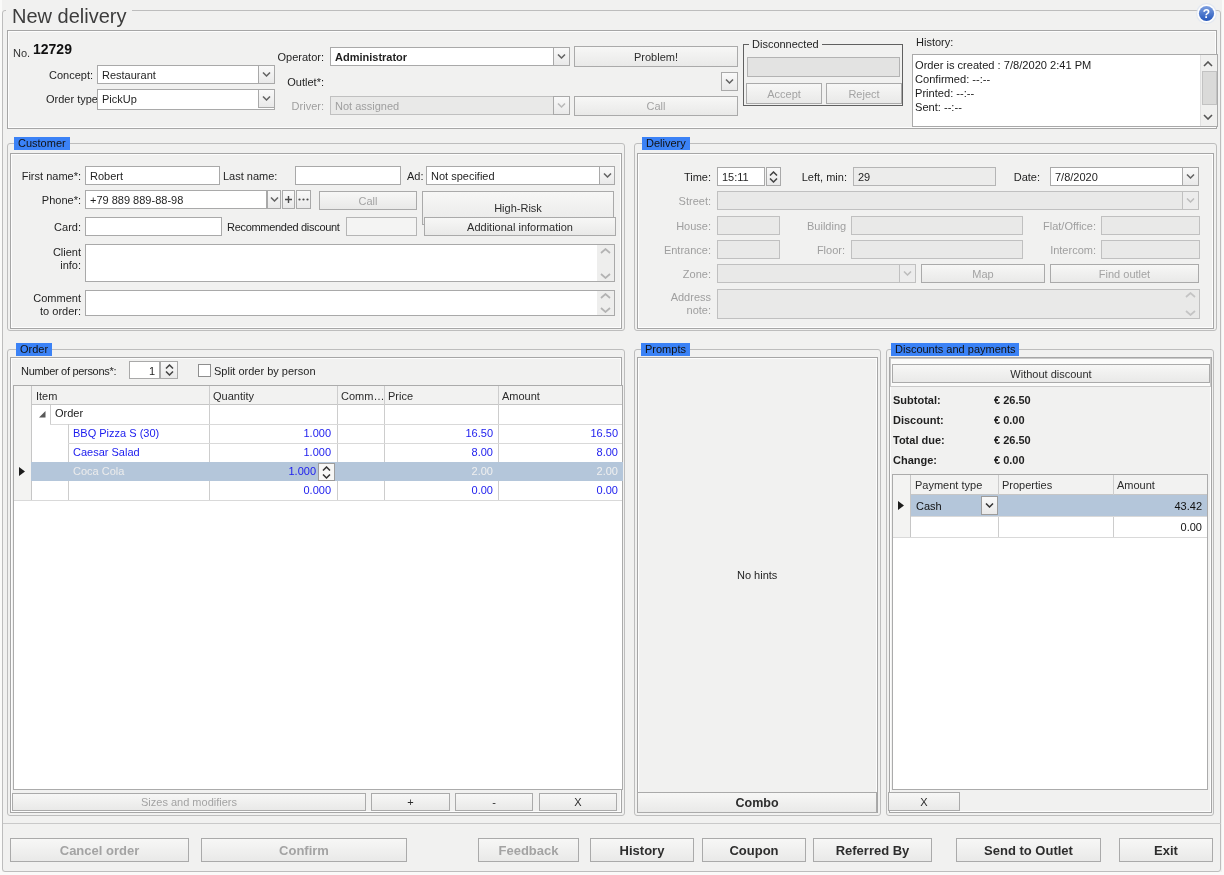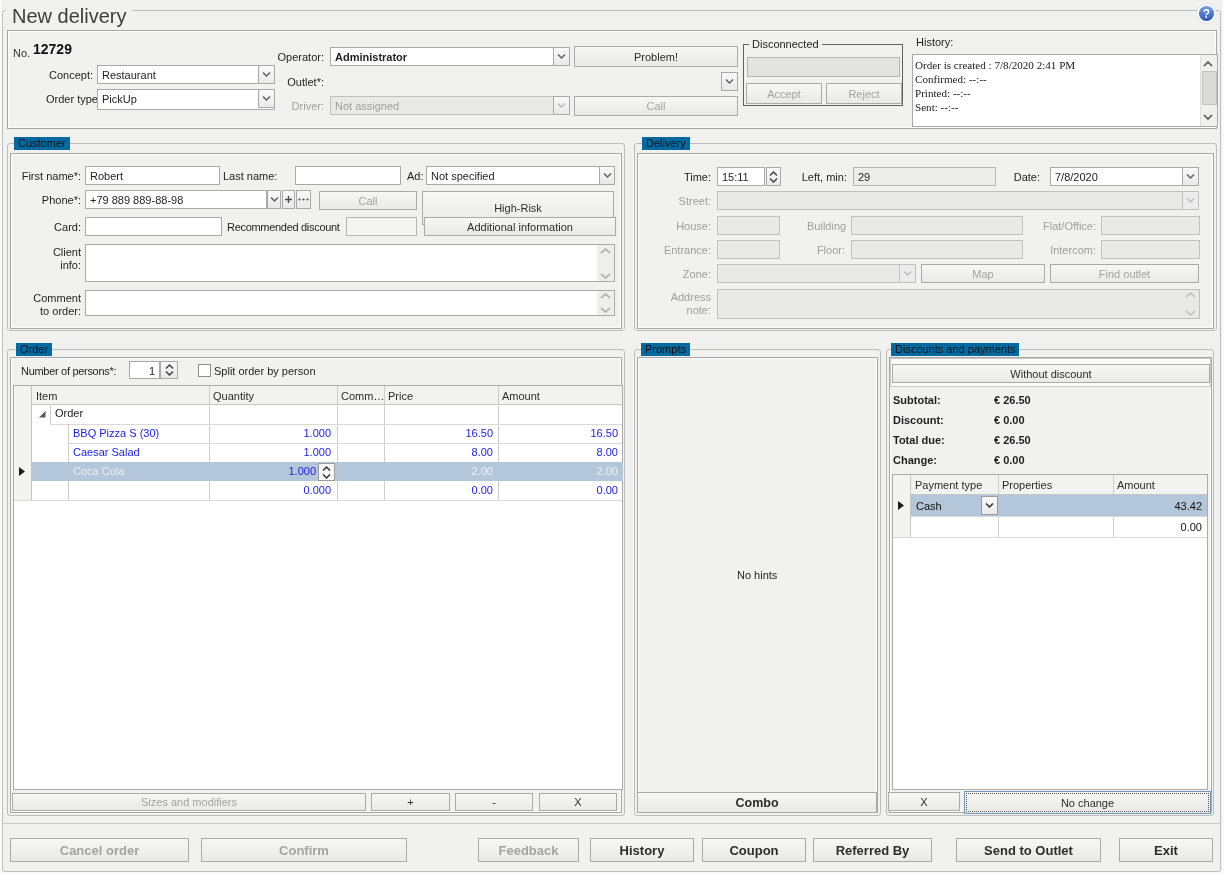--- a/index.html
+++ b/index.html
@@ -85,7 +85,7 @@
 <div class="btn dis2" style="left:746px;top:83px;width:76px;height:21px;">Accept</div>
 <div class="btn dis2" style="left:826px;top:83px;width:76px;height:21px;">Reject</div>
 <div class="lbl" style="left:916px;top:36px;">History:</div>
-<div class="fld" style="left:912px;top:54px;width:306px;height:73px;font-family:Liberation Serif, serif;font-size:11.1px;line-height:14px;padding:3px 0 0 2px;color:#1a1a1a;">Order is created : 7/8/2020 2:41 PM<br>Confirmed: --:--<br>Printed: --:--<br>Sent: --:--</div>
+<div class="fld" style="left:912px;top:54px;width:306px;height:73px;font-family:Liberation Sans, sans-serif;font-size:11.1px;line-height:14px;padding:3px 0 0 2px;color:#1a1a1a;">Order is created : 7/8/2020 2:41 PM<br>Confirmed: --:--<br>Printed: --:--<br>Sent: --:--</div>
 <div class="abs" style="left:1200px;top:55px;width:16px;height:71px;background:#f0f0ef;border-left:1px solid #e0e0e0;"></div>
 <svg class="abs" style="left:1203px;top:61px;" width="10" height="6">
       <path d="M1 5 L5 1 L9 5" stroke="#555" stroke-width="1.6" fill="none"></path>

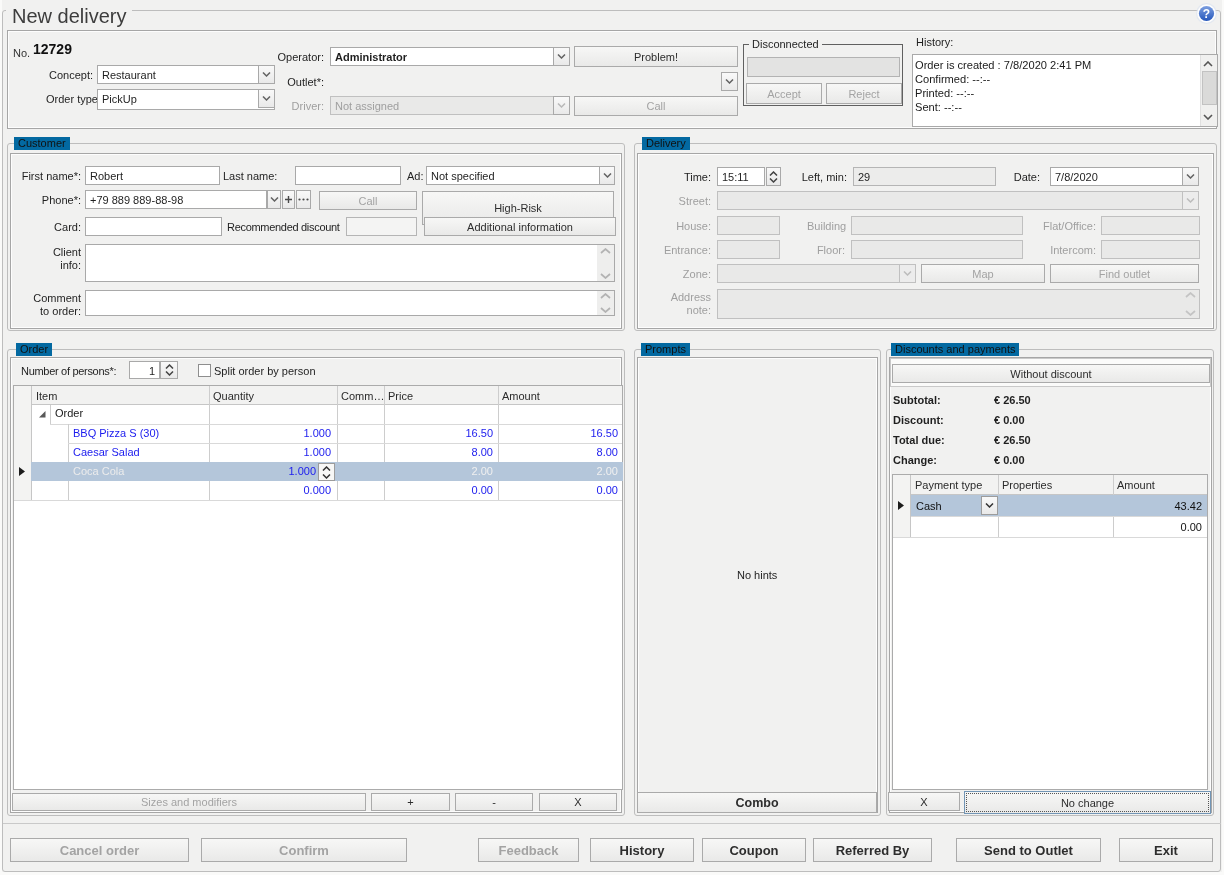--- a/index.html
+++ b/index.html
@@ -7,7 +7,7 @@
 .outer{position:absolute;left:2px;top:10px;width:1219px;height:862px;border:1px solid #bdbdbd;border-radius:3px;box-sizing:border-box;}
 .title{position:absolute;left:6px;top:5px;font-size:20px;color:#3d3d3d;background:#f1f1f0;padding:0 6px;white-space:nowrap;}
 .g{position:absolute;border:1px solid #bdbdbd;border-radius:3px;box-sizing:border-box;}
-.leg{position:absolute;background:#0369a1;padding:0 4px;white-space:nowrap;color:#111;}
+.leg{position:absolute;background:#3b82f6;padding:0 4px;white-space:nowrap;color:#111;}
 .panel{position:absolute;border:1px solid #a6a6a6;background:#f1f1f0;box-shadow:inset 1px 1px 0 #fdfdfd,inset -1px -1px 0 #fdfdfd;box-sizing:border-box;}
 .lbl{position:absolute;white-space:nowrap;line-height:13px;}
 .lblr{position:absolute;white-space:nowrap;text-align:right;line-height:13px;}

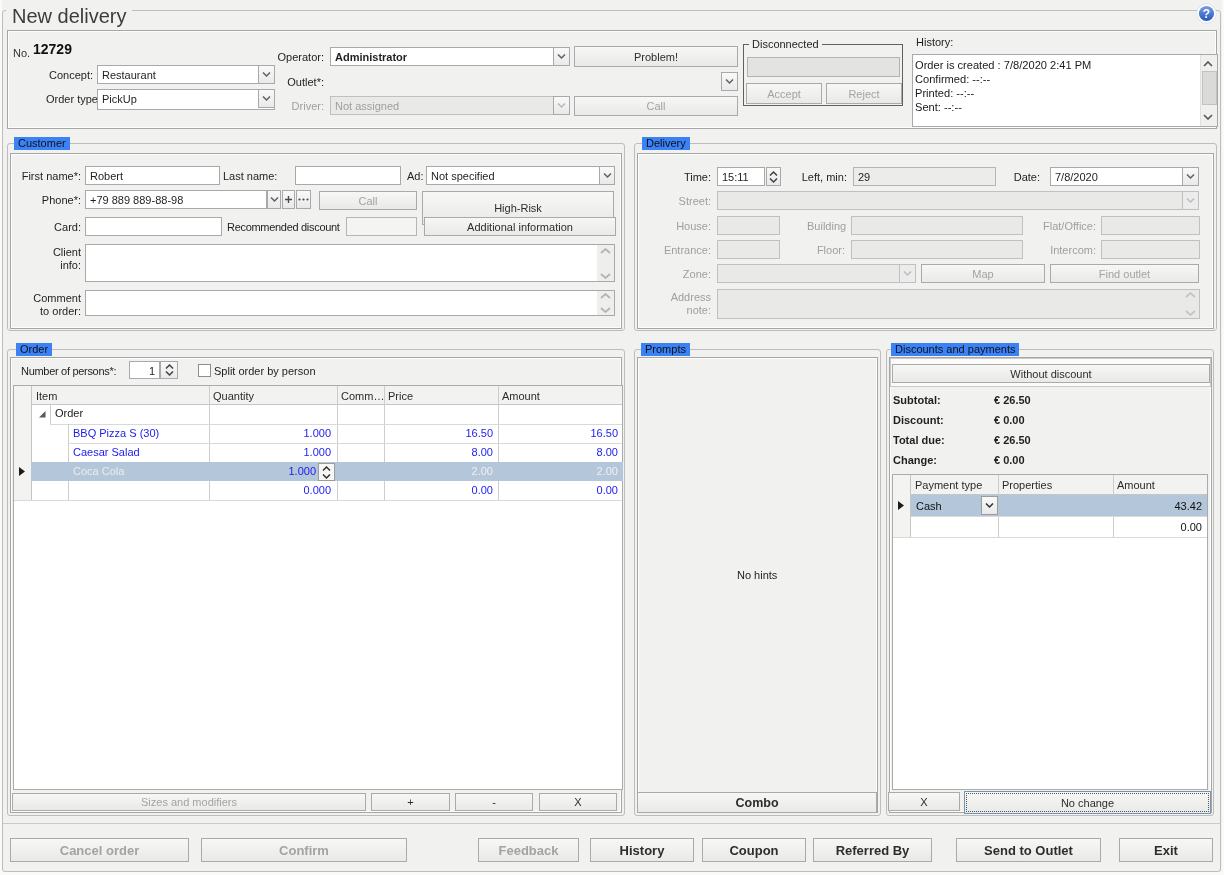--- a/index.html
+++ b/index.html
@@ -331,9 +331,6 @@
 <div class="lblr" style="left:1102px;top:521px;width:100px;color:#111;">0.00</div>
 <div class="abs" style="left:893px;top:537px;width:314px;height:1px;background:#d9d9d9;"></div>
 <div class="btn" style="left:888px;top:792px;width:72px;height:19px;">X</div>
-<div class="btn" style="left:964px;top:791px;width:247px;height:23px;border:1px solid #7295b5;">
-      <span style="position:absolute;left:1px;top:1px;right:1px;bottom:1px;border:1px dotted #555;display:flex;align-items:center;justify-content:center;">No change</span>
-    </div>
 
 <div class="abs" style="left:3px;top:823px;width:1218px;height:1px;background:#c9c9c9;"></div>
 <div class="btn bold dis2" style="left:201px;top:838px;width:206px;height:24px;font-size:13px;">Confirm</div>

